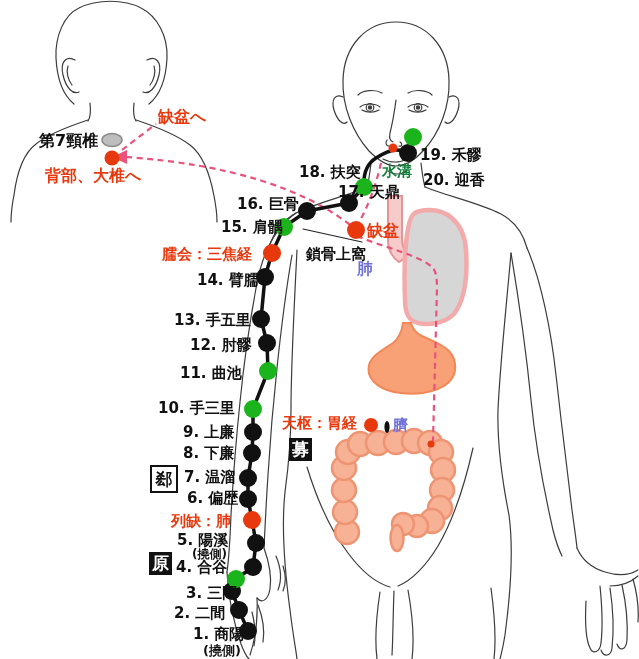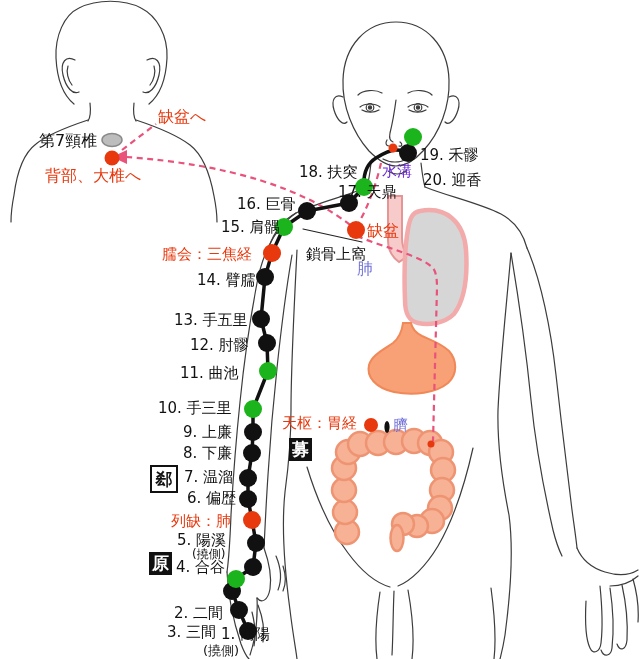--- a/index.html
+++ b/index.html
@@ -6,7 +6,7 @@
   .stage{position:relative;width:639px;height:659px;background:#ffffff;overflow:hidden;
          font-family:"DejaVu Sans",sans-serif;}
   .stage svg{position:absolute;left:0;top:0;}
-  .lbl{position:absolute;font-weight:normal;font-size:15px;color:#111;
+  .lbl{position:absolute;font-weight:bold;font-size:15px;color:#111;
        white-space:nowrap;line-height:1.08;}
   .lbl.sz16{font-size:16px;}
   .lbl.sz12{font-size:12px;}

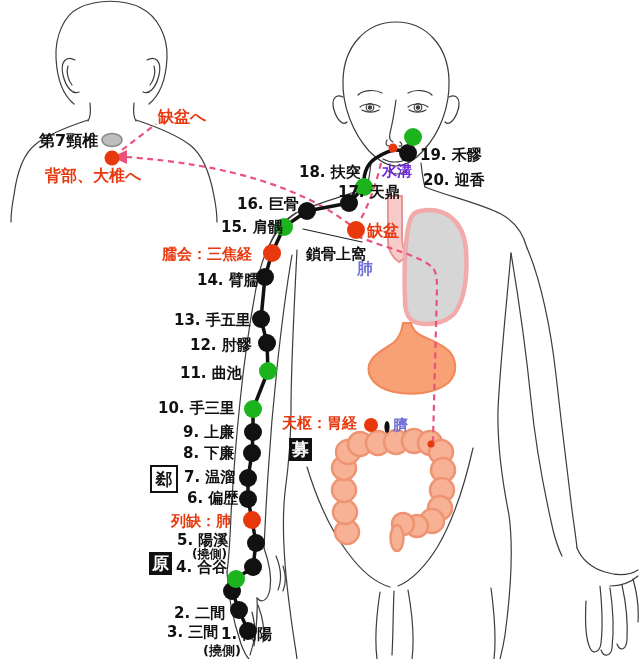--- a/index.html
+++ b/index.html
@@ -11,7 +11,7 @@
   .lbl.sz16{font-size:16px;}
   .lbl.sz12{font-size:12px;}
   .red{color:#e8380d;}
-  .pink{color:#6d28d9;}
+  .pink{color:#15803d;}
   .blue{color:#7070d8;}
   .badge{position:absolute;width:23px;height:23px;display:flex;align-items:center;
          justify-content:center;font-weight:bold;font-size:17px;line-height:1;}

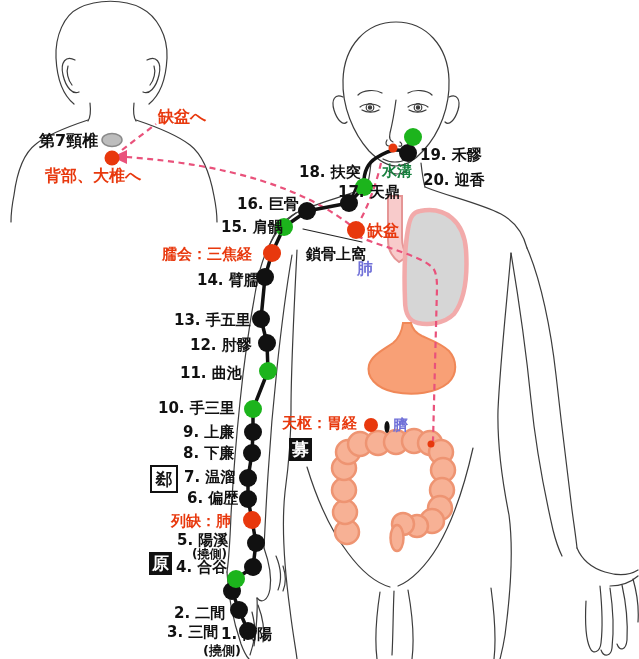--- a/index.html
+++ b/index.html
@@ -198,7 +198,7 @@
   <div class="lbl sz12" style="left:192px;top:548px;">(撓側)</div>
   <div class="badge solid" style="left:149px;top:552px;">原</div>
   <div class="lbl" style="left:176px;top:559px;">4. 合谷</div>
-  <div class="lbl" style="left:167px;top:585px;margin-top:39px;">3. 三間</div>
+  <div class="lbl" style="left:186px;top:585px;">3. 三間</div>
   <div class="lbl" style="left:174px;top:605px;">2. 二間</div>
   <div class="lbl" style="left:193px;top:626px;margin-left:28px;">1. 商陽</div>
   <div class="lbl" style="left:203px;top:644px;font-size:13px;">(撓側)</div>

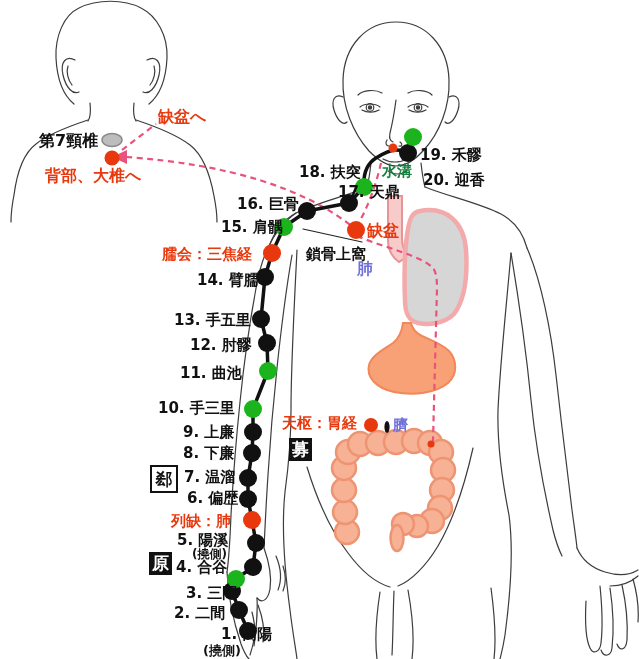--- a/index.html
+++ b/index.html
@@ -200,7 +200,7 @@
   <div class="lbl" style="left:176px;top:559px;">4. 合谷</div>
   <div class="lbl" style="left:186px;top:585px;">3. 三間</div>
   <div class="lbl" style="left:174px;top:605px;">2. 二間</div>
-  <div class="lbl" style="left:193px;top:626px;margin-left:28px;">1. 商陽</div>
+  <div class="lbl" style="left:193px;top:626px;">1. 商陽</div>
   <div class="lbl" style="left:203px;top:644px;font-size:13px;">(撓側)</div>
 
 </div>

